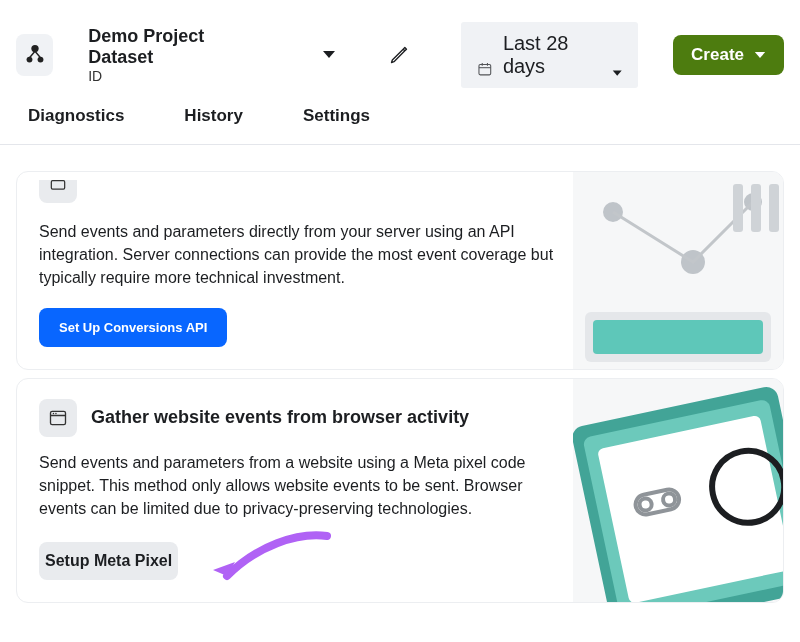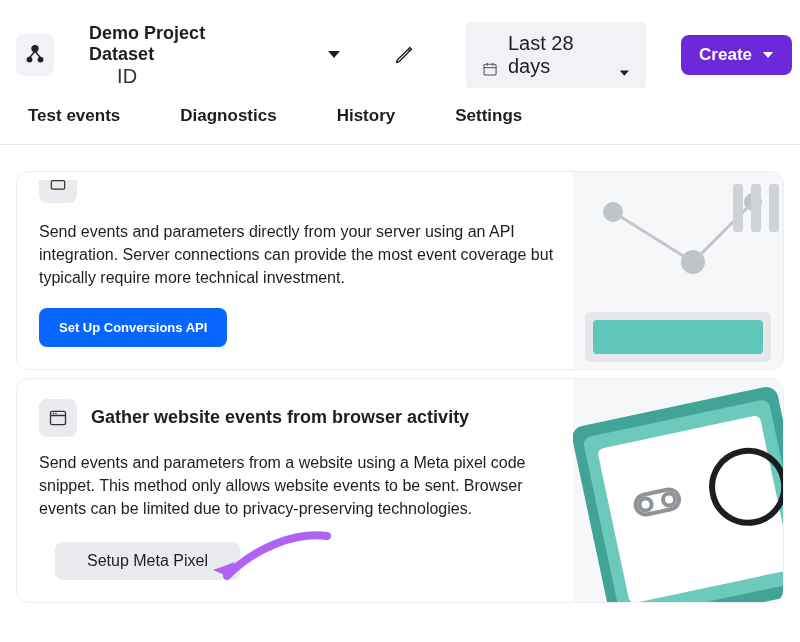--- a/index.html
+++ b/index.html
@@ -16,7 +16,7 @@
   .header {
     display: flex;
     align-items: center;
-    padding: 22px 8px 10px 16px;
+    padding: 22px 16px 10px 16px;
     gap: 23px;
   }
   .logo-box {

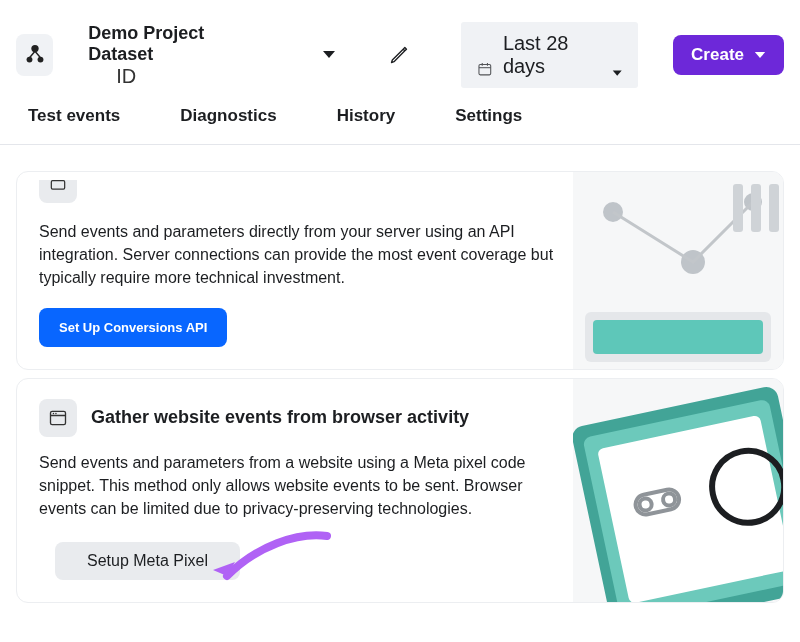--- a/index.html
+++ b/index.html
@@ -51,7 +51,7 @@
 
   .create-btn {
     display: flex; align-items: center; gap: 10px;
-    background: #6d28d9;
+    background: #4d7c0f;
     color: #fff;
     border-radius: 8px;
     padding: 10px 18px;

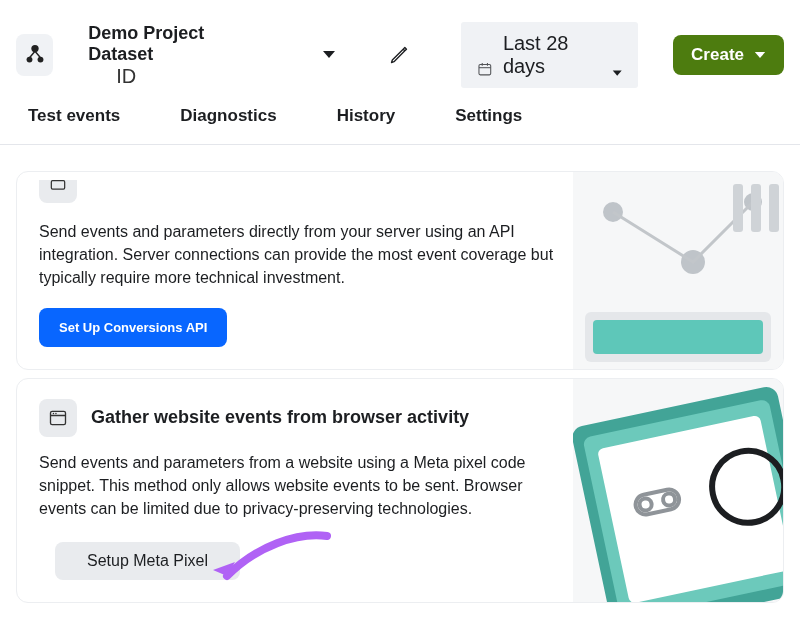--- a/index.html
+++ b/index.html
@@ -27,7 +27,7 @@
   }
   .project-block { display: flex; flex-direction: column; margin-left: 12px; }
   .project-title { font-weight: 700; font-size: 18px; }
-  .project-id    { font-size: 20px; color: #333; margin-left: 28px; }
+  .project-id    { font-size: 14px; color: #333; }
 
   .flex-spacer { flex: 1; }
 

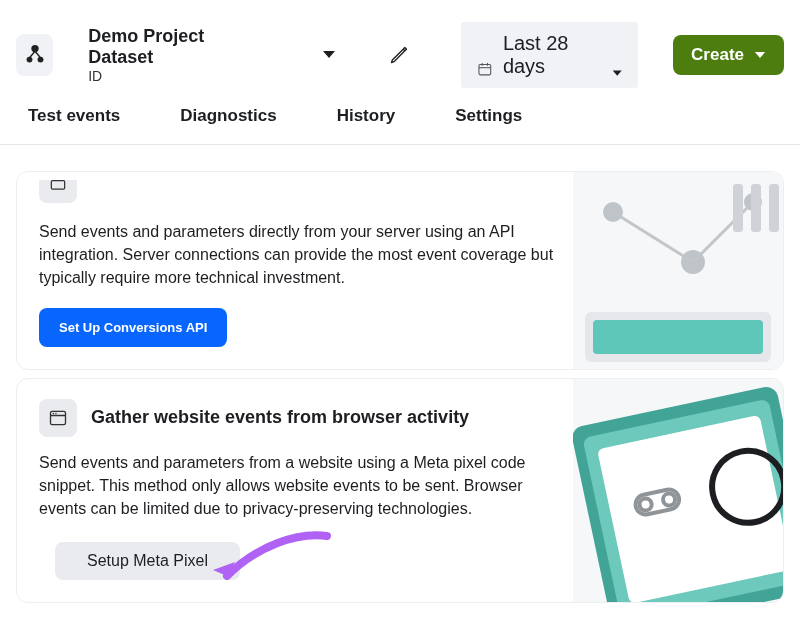--- a/index.html
+++ b/index.html
@@ -202,7 +202,6 @@
 </div>
 
 <div class="tabs">
-  <div class="tab">Test events</div>
   <div class="tab">Diagnostics</div>
   <div class="tab">History</div>
   <div class="tab">Settings</div>

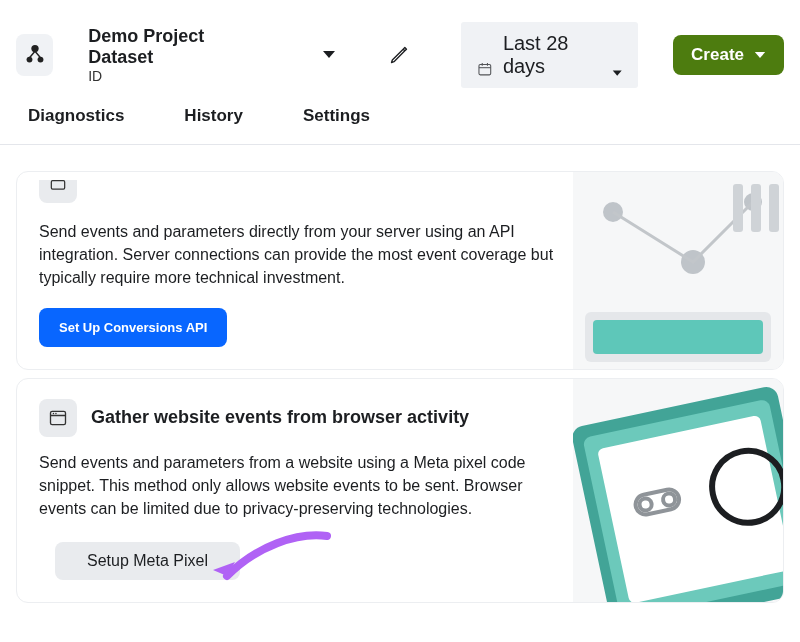--- a/index.html
+++ b/index.html
@@ -119,12 +119,11 @@
     margin-top: 22px;
     background: #e9ebee;
     color: #1c1e21;
-    font-weight: 400;
+    font-weight: 700;
     font-size: 16px;
-    padding: 10px 32px;
-    border-radius: 8px;
-    cursor: pointer;
-    margin-left: 16px;
+    padding: 10px 6px;
+    border-radius: 8px;
+    cursor: pointer;
   }
 
   .card-illus {

